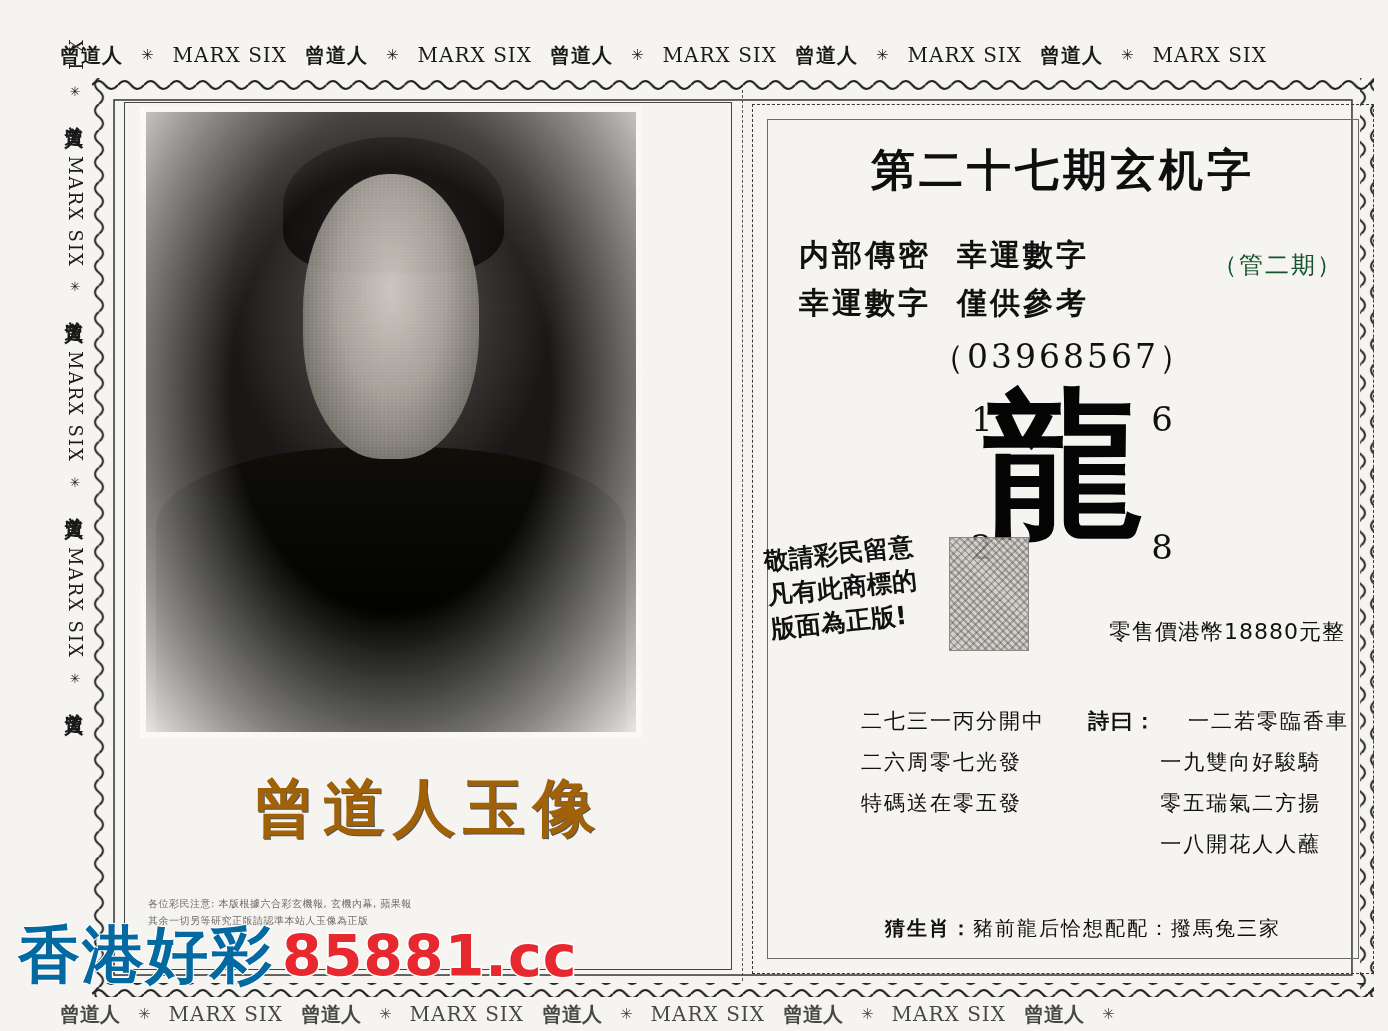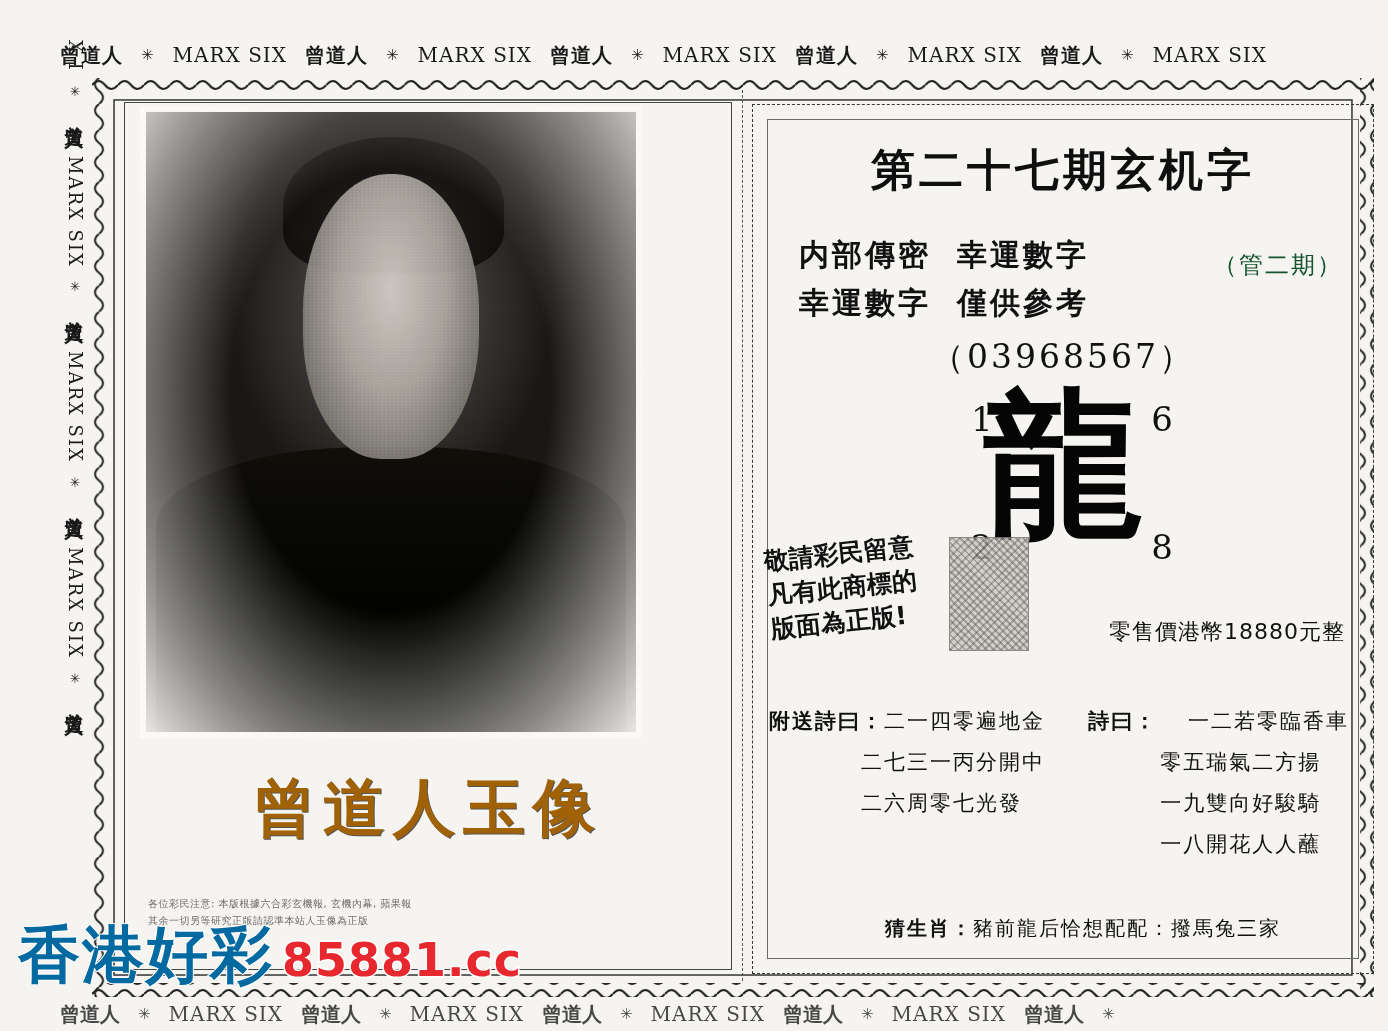--- a/index.html
+++ b/index.html
@@ -327,9 +327,6 @@
 
     <div class="poem-area">
       <div class="poem-col poem-left">
-        <div>
-          <span class="poem-label">附送詩曰：</span><span>二一四零遍地金</span>
-        </div>
         <div class="poem-indent">二七三一丙分開中</div>
         <div class="poem-indent">二六周零七光發</div>
       </div>

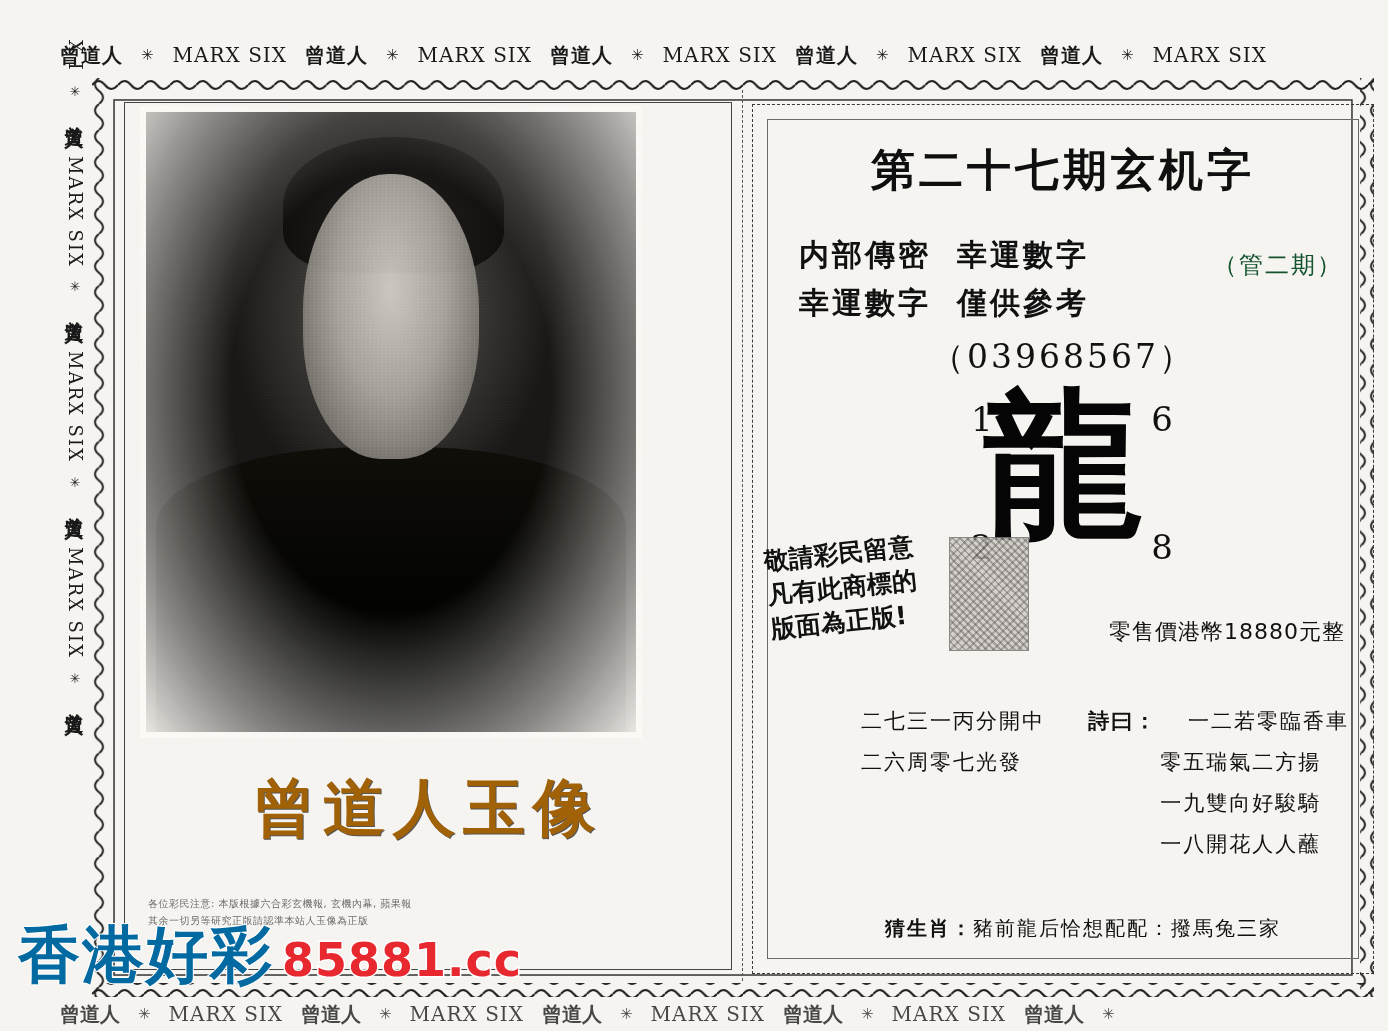--- a/index.html
+++ b/index.html
@@ -329,6 +329,7 @@
       <div class="poem-col poem-left">
         <div class="poem-indent">二七三一丙分開中</div>
         <div class="poem-indent">二六周零七光發</div>
+        <div class="poem-indent">特碼送在零五發</div>
       </div>
 
       <div class="poem-col poem-right">

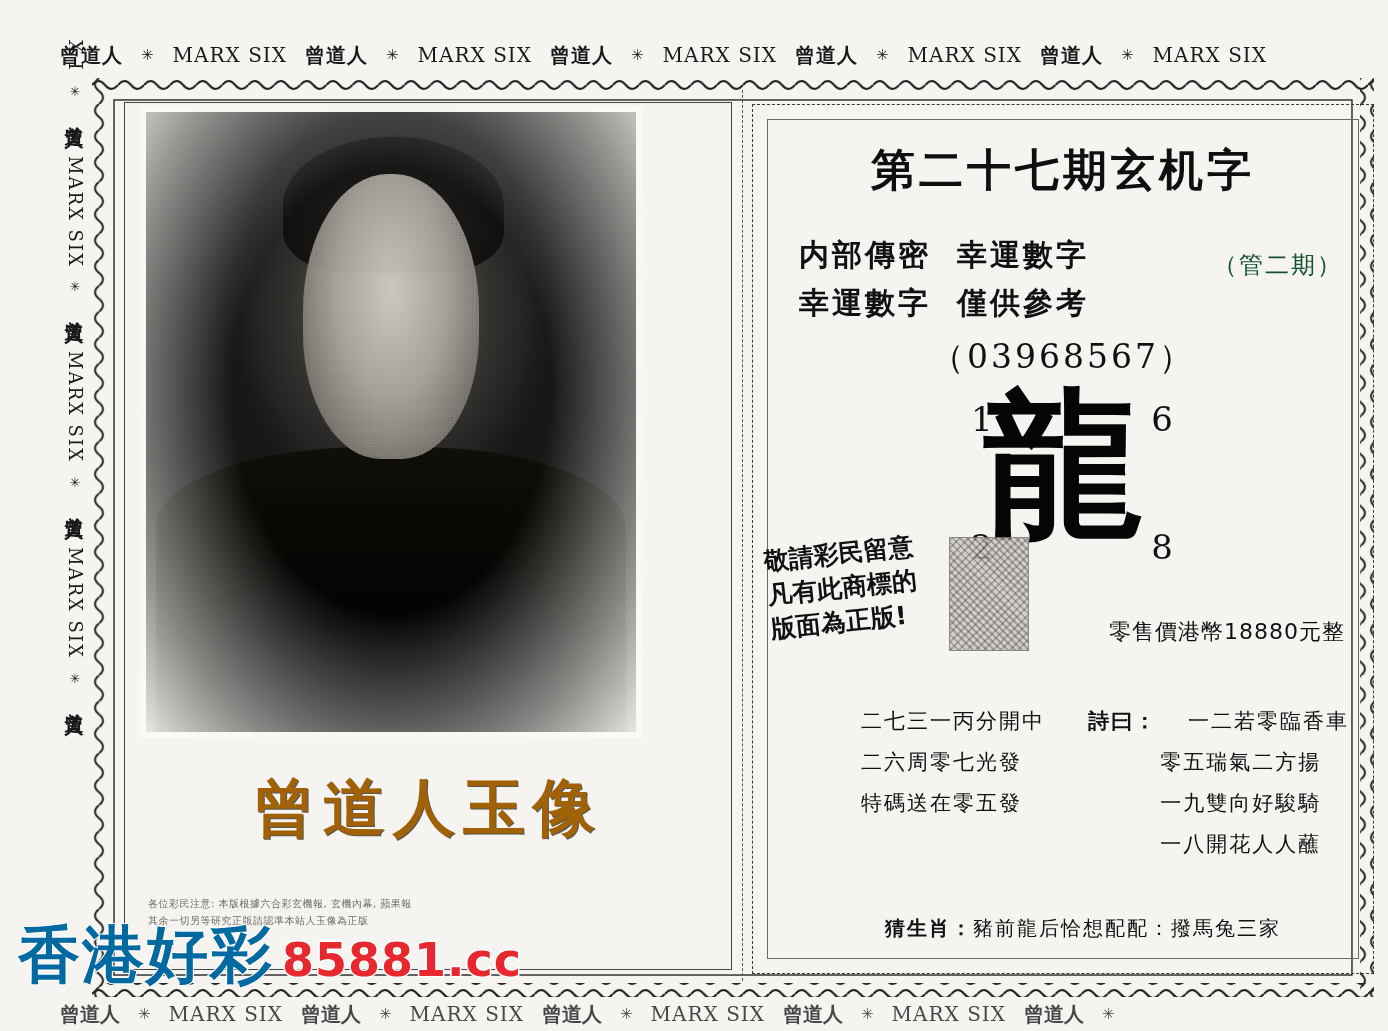--- a/index.html
+++ b/index.html
@@ -337,8 +337,8 @@
           <span class="poem-label">詩曰：</span>
           <span style="display:inline-block;width:22px;"></span><span>一二若零臨香車</span>
         </div>
+        <div class="poem-indent-r">一九雙向好駿騎</div>
         <div class="poem-indent-r">零五瑞氣二方揚</div>
-        <div class="poem-indent-r">一九雙向好駿騎</div>
         <div class="poem-indent-r">一八開花人人蘸</div>
       </div>
     </div>

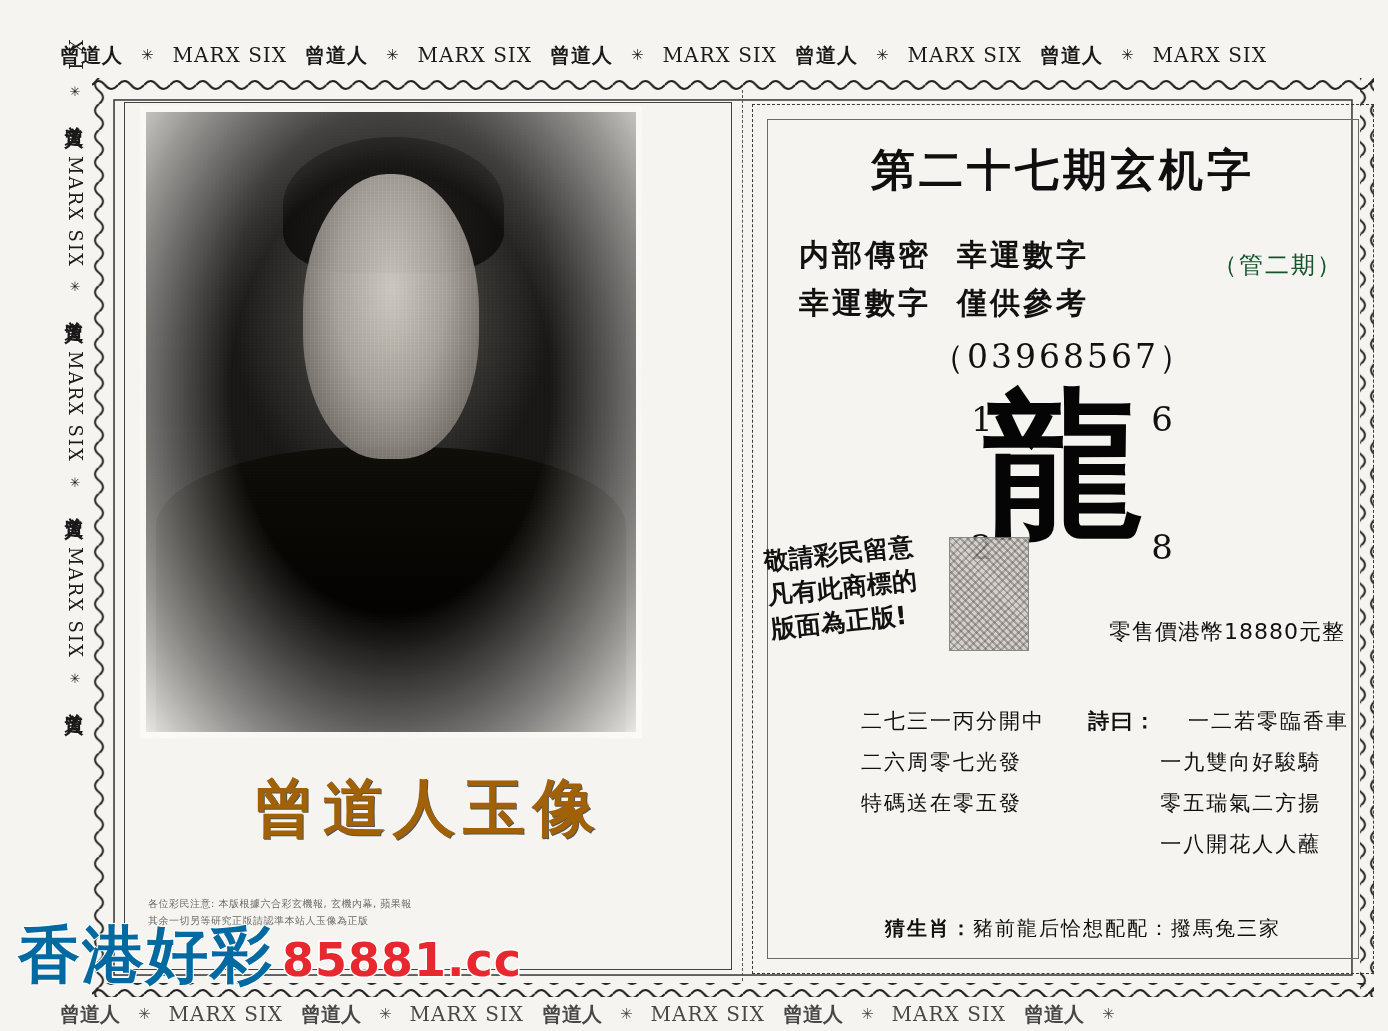--- a/index.html
+++ b/index.html
@@ -208,7 +208,7 @@
   }
   .wm-num{
     font-family:"DejaVu Sans", sans-serif;
-    font-weight:700;font-size:46px;letter-spacing:1px;
+    font-weight:700;font-size:57px;letter-spacing:1px;
     color:#e8282f;
     -webkit-text-stroke:3px #ffffff;
     paint-order:stroke fill;

